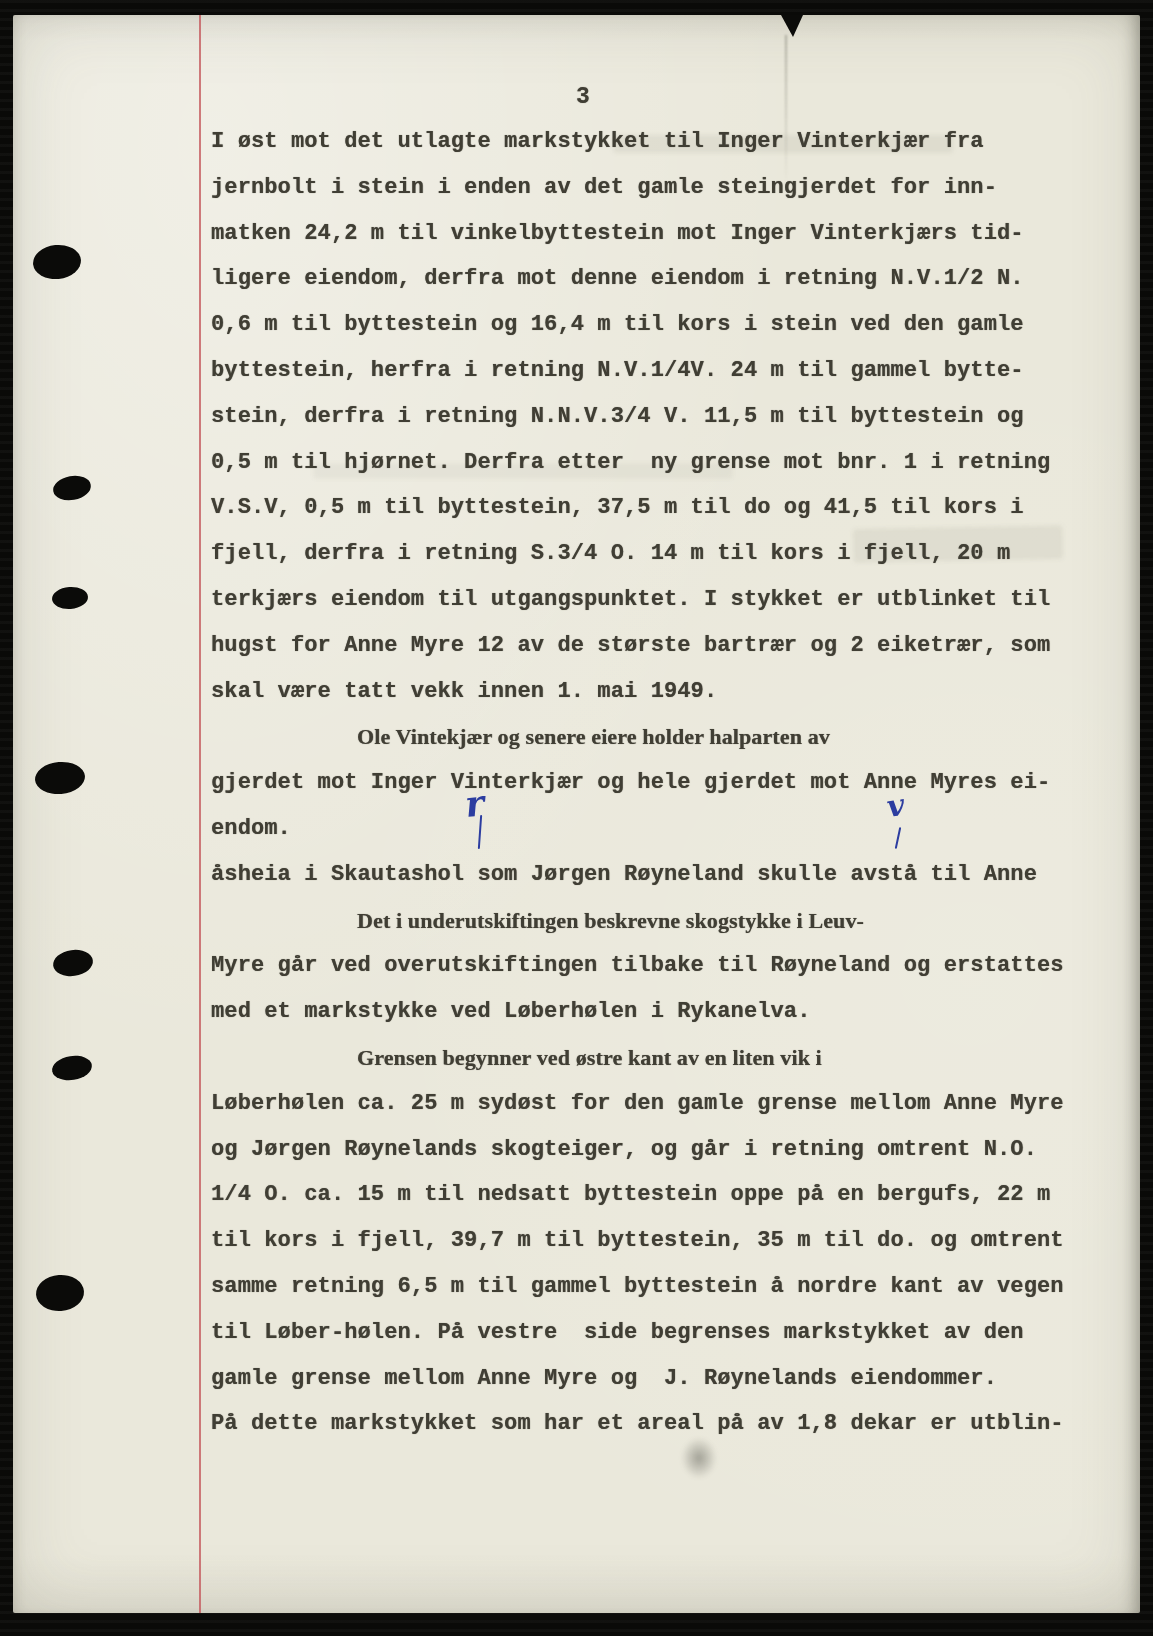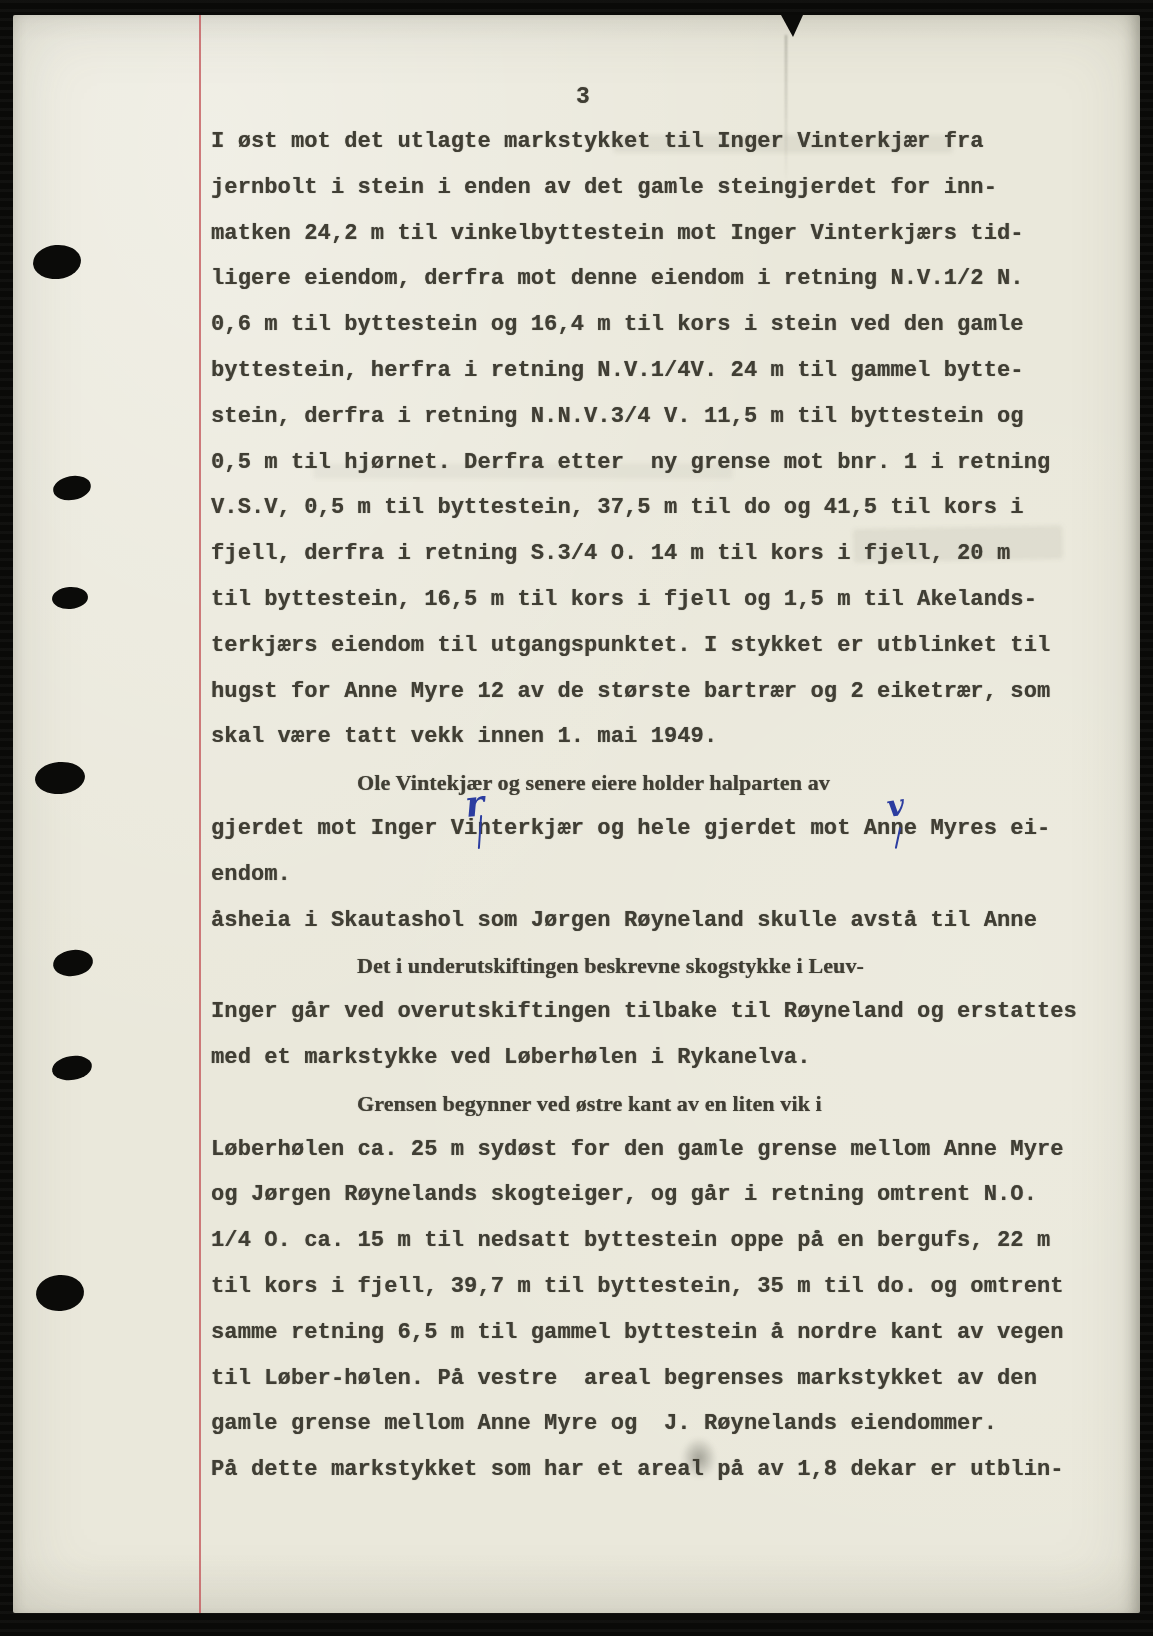--- a/index.html
+++ b/index.html
@@ -108,7 +108,6 @@
         <div class="line">0,5 m til hjørnet. Derfra etter  ny grense mot bnr. 1 i retning</div>
         <div class="line">V.S.V, 0,5 m til byttestein, 37,5 m til do og 41,5 til kors i</div>
         <div class="line">fjell, derfra i retning S.3/4 O. 14 m til kors i fjell, 20 m</div>
-        <div class="line">til byttestein, 16,5 m til kors i fjell og 1,5 m til Akelands-</div>
         <div class="line">terkjærs eiendom til utgangspunktet. I stykket er utblinket til</div>
         <div class="line">hugst for Anne Myre 12 av de største bartrær og 2 eiketrær, som</div>
         <div class="line">skal være tatt vekk innen 1. mai 1949.</div>

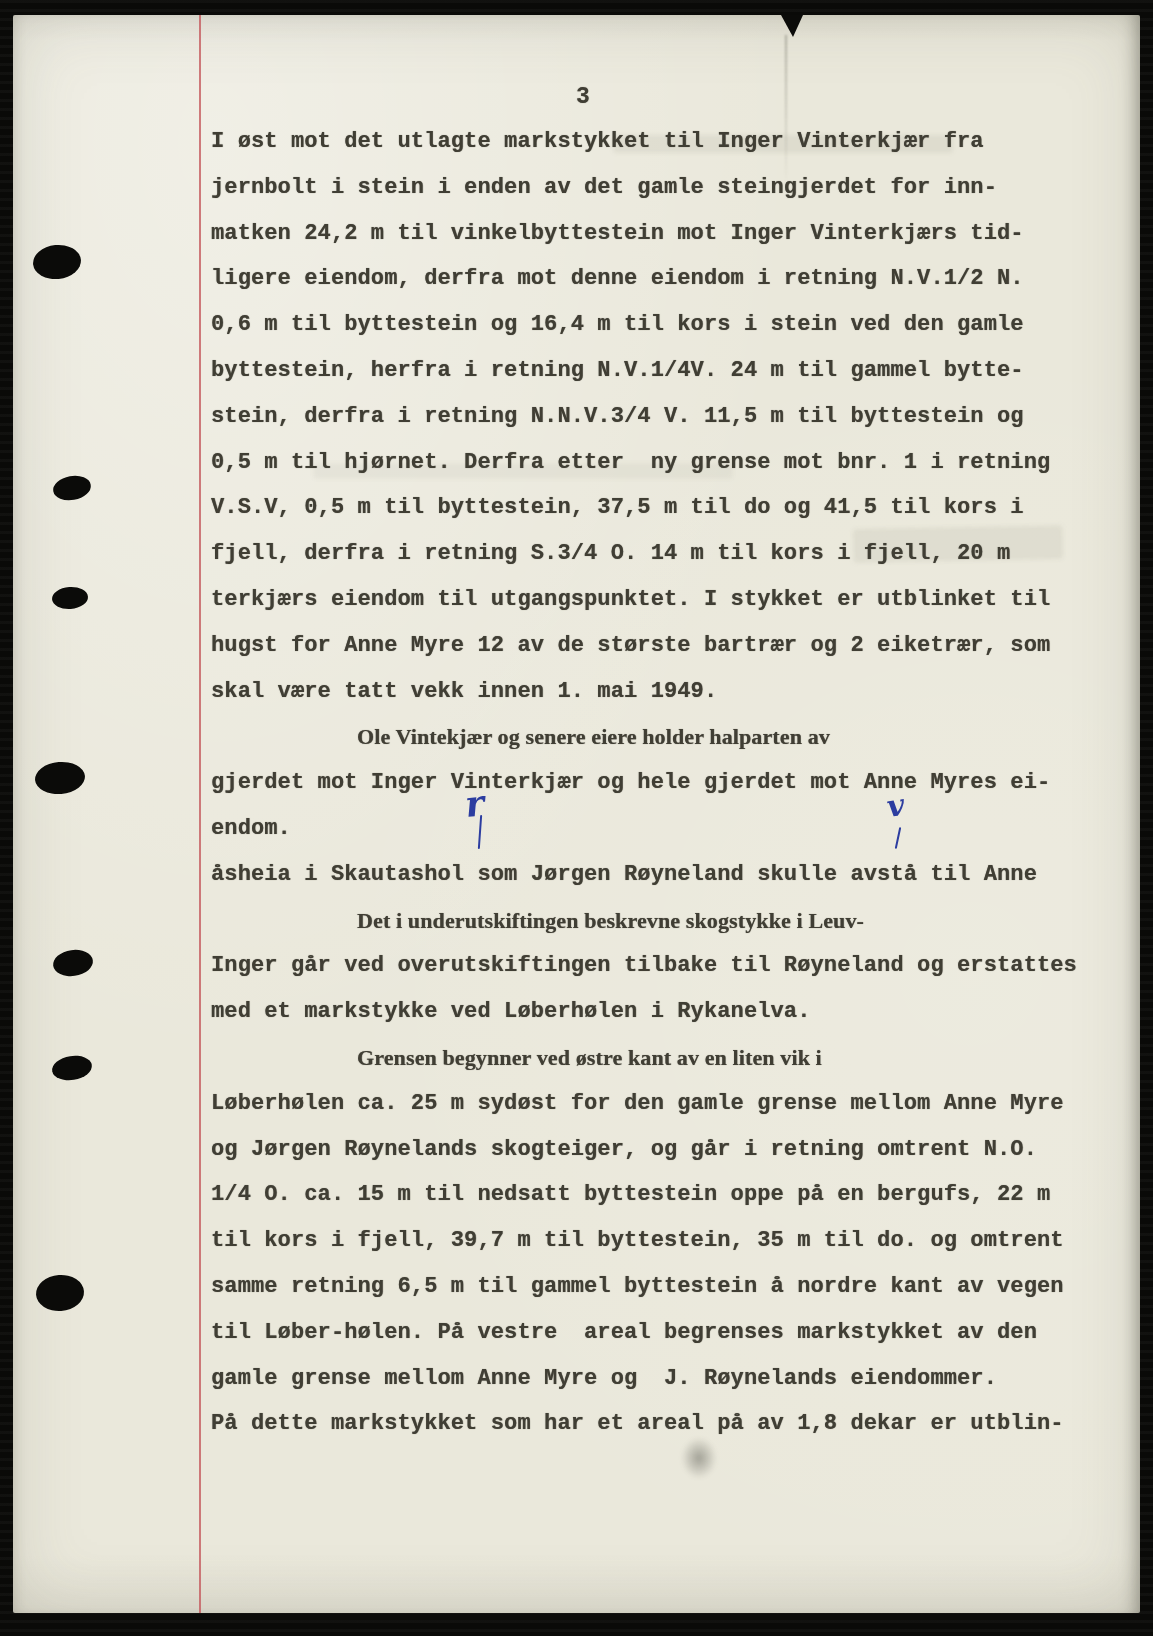--- a/index.html
+++ b/index.html
@@ -116,7 +116,7 @@
         <div class="line">endom.</div>
         <div class="line">åsheia i Skautashol som Jørgen Røyneland skulle avstå til Anne</div>
         <div class="line indent">Det i underutskiftingen beskrevne skogstykke i Leuv-</div>
-        <div class="line">Inger går ved overutskiftingen tilbake til Røyneland og erstattes</div>
+        <div class="line">Myre går ved overutskiftingen tilbake til Røyneland og erstattes</div>
         <div class="line">med et markstykke ved Løberhølen i Rykanelva.</div>
         <div class="line indent">Grensen begynner ved østre kant av en liten vik i</div>
         <div class="line">Løberhølen ca. 25 m sydøst for den gamle grense mellom Anne Myre</div>

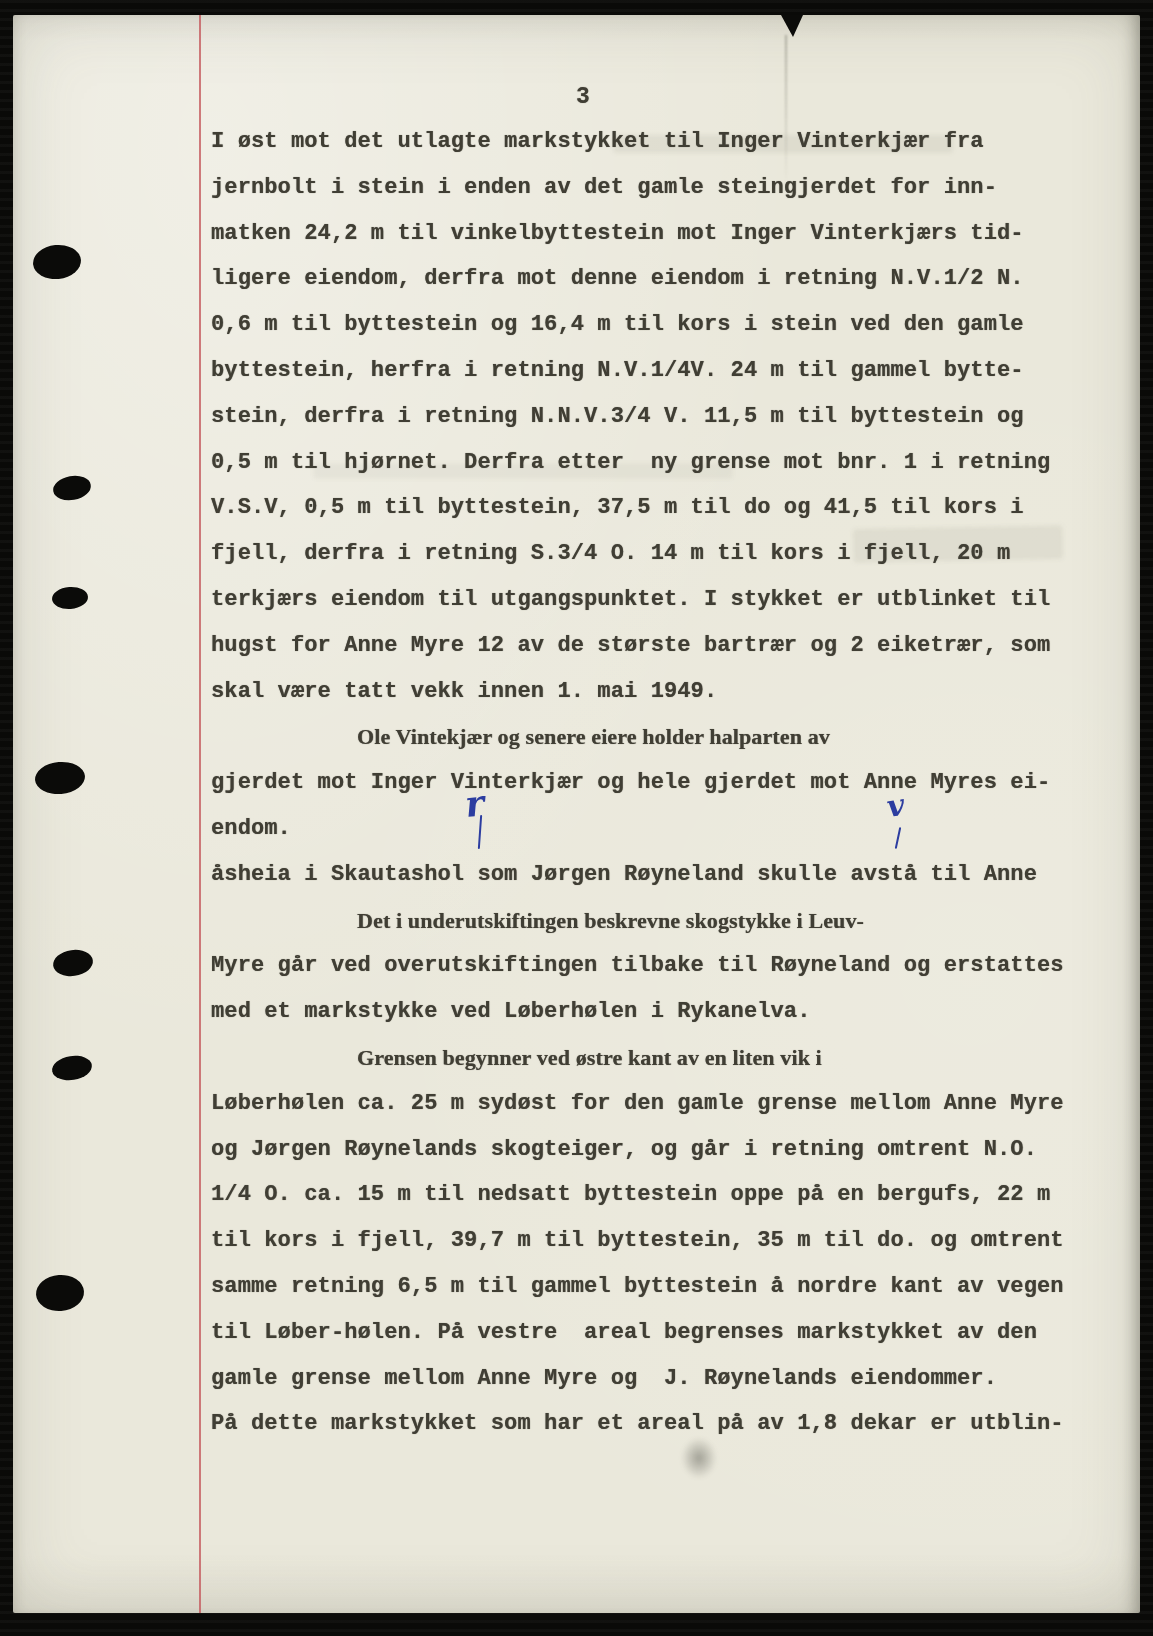--- a/index.html
+++ b/index.html
@@ -124,7 +124,7 @@
         <div class="line">1/4 O. ca. 15 m til nedsatt byttestein oppe på en bergufs, 22 m</div>
         <div class="line">til kors i fjell, 39,7 m til byttestein, 35 m til do. og omtrent</div>
         <div class="line">samme retning 6,5 m til gammel byttestein å nordre kant av vegen</div>
-        <div class="line">til Løber-hølen. På vestre  areal begrenses markstykket av den</div>
+        <div class="line">til Løber-hølen. På vestre  side begrenses markstykket av den</div>
         <div class="line">gamle grense mellom Anne Myre og  J. Røynelands eiendommer.</div>
         <div class="line">På dette markstykket som har et areal på av 1,8 dekar er utblin-</div>
       </div>

